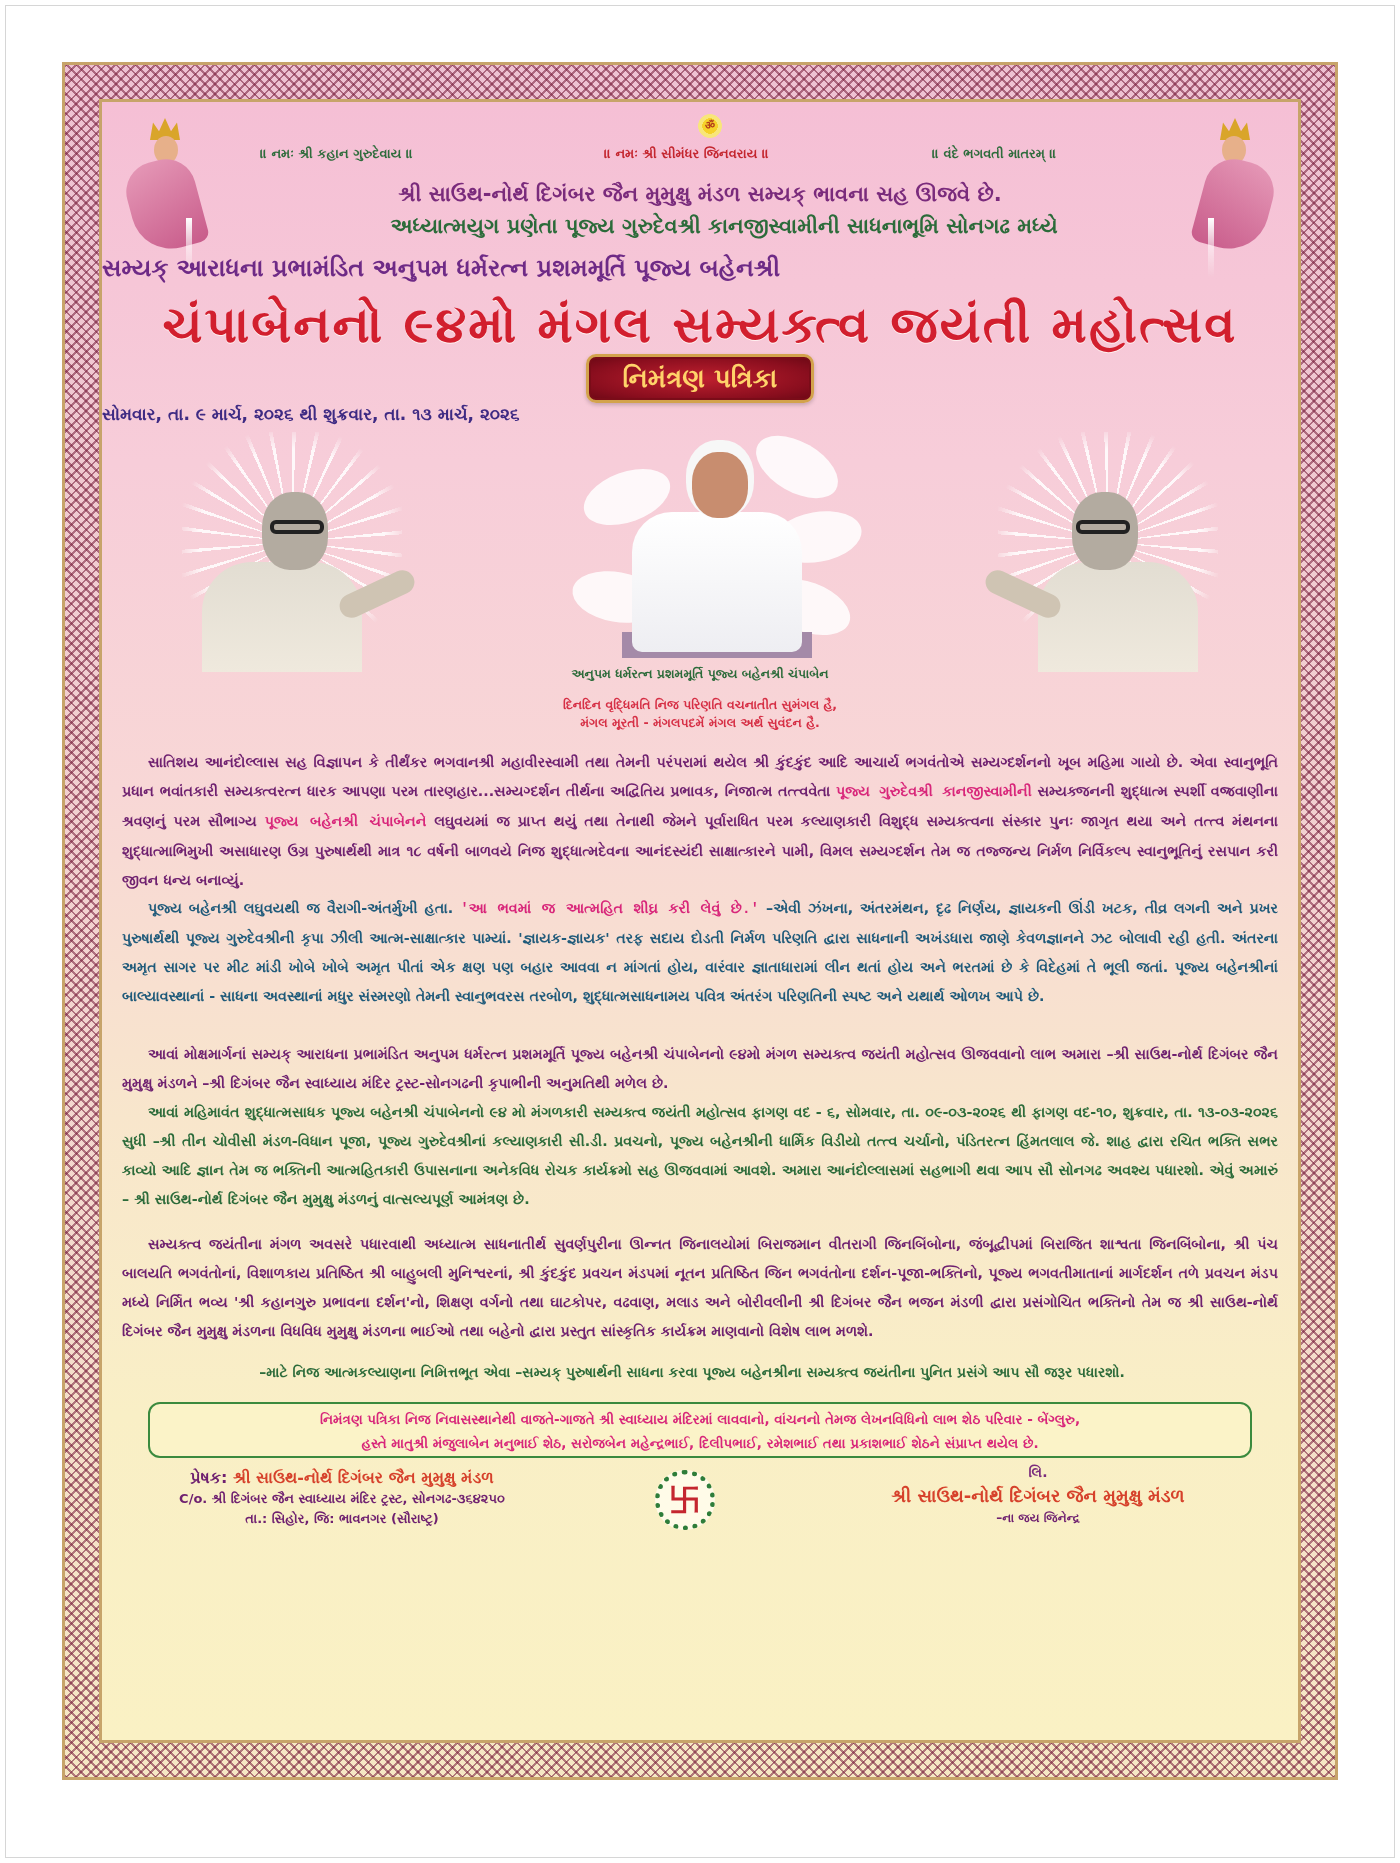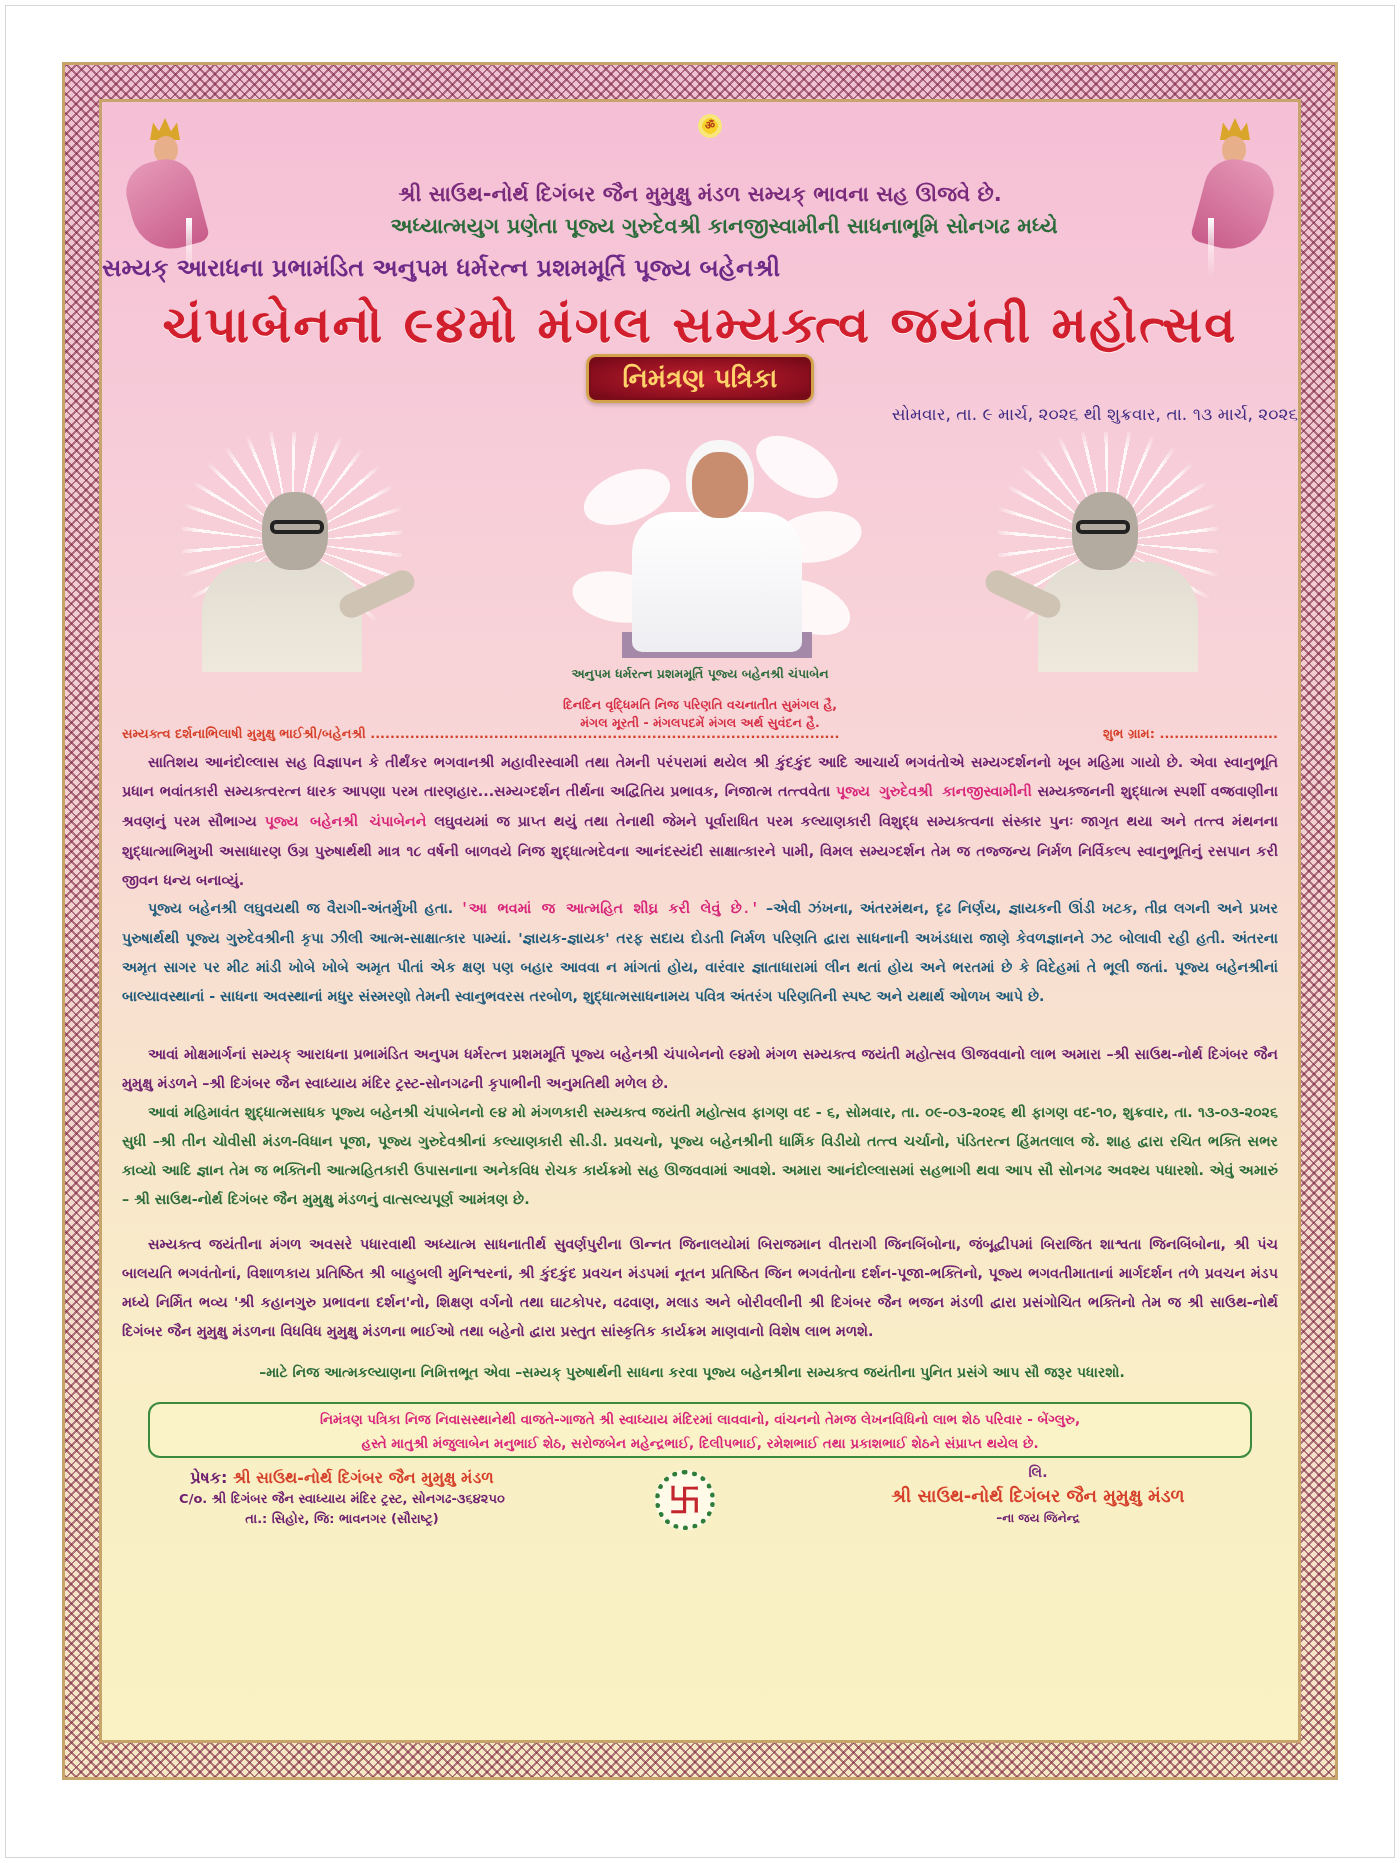--- a/index.html
+++ b/index.html
@@ -146,6 +146,11 @@
 
     <div class="om">ॐ</div>
 
+    <div class="invocations">
+      <span class="inv l">॥ નમઃ શ્રી કહાન ગુરુદેવાય ॥</span>
+      <span class="inv c">॥ નમઃ શ્રી સીમંધર જિનવરાય ॥</span>
+      <span class="inv r">॥ વંદે ભગવતી માતરમ્ ॥</span>
+    </div>
 
     <div class="line1">શ્રી સાઉથ-નોર્થ દિગંબર જૈન મુમુક્ષુ મંડળ સમ્યક્ ભાવના સહ ઊજવે છે.</div>
     <div class="line2">અધ્યાત્મયુગ પ્રણેતા પૂજ્ય ગુરુદેવશ્રી કાનજીસ્વામીની સાધનાભૂમિ સોનગઢ મધ્યે</div>

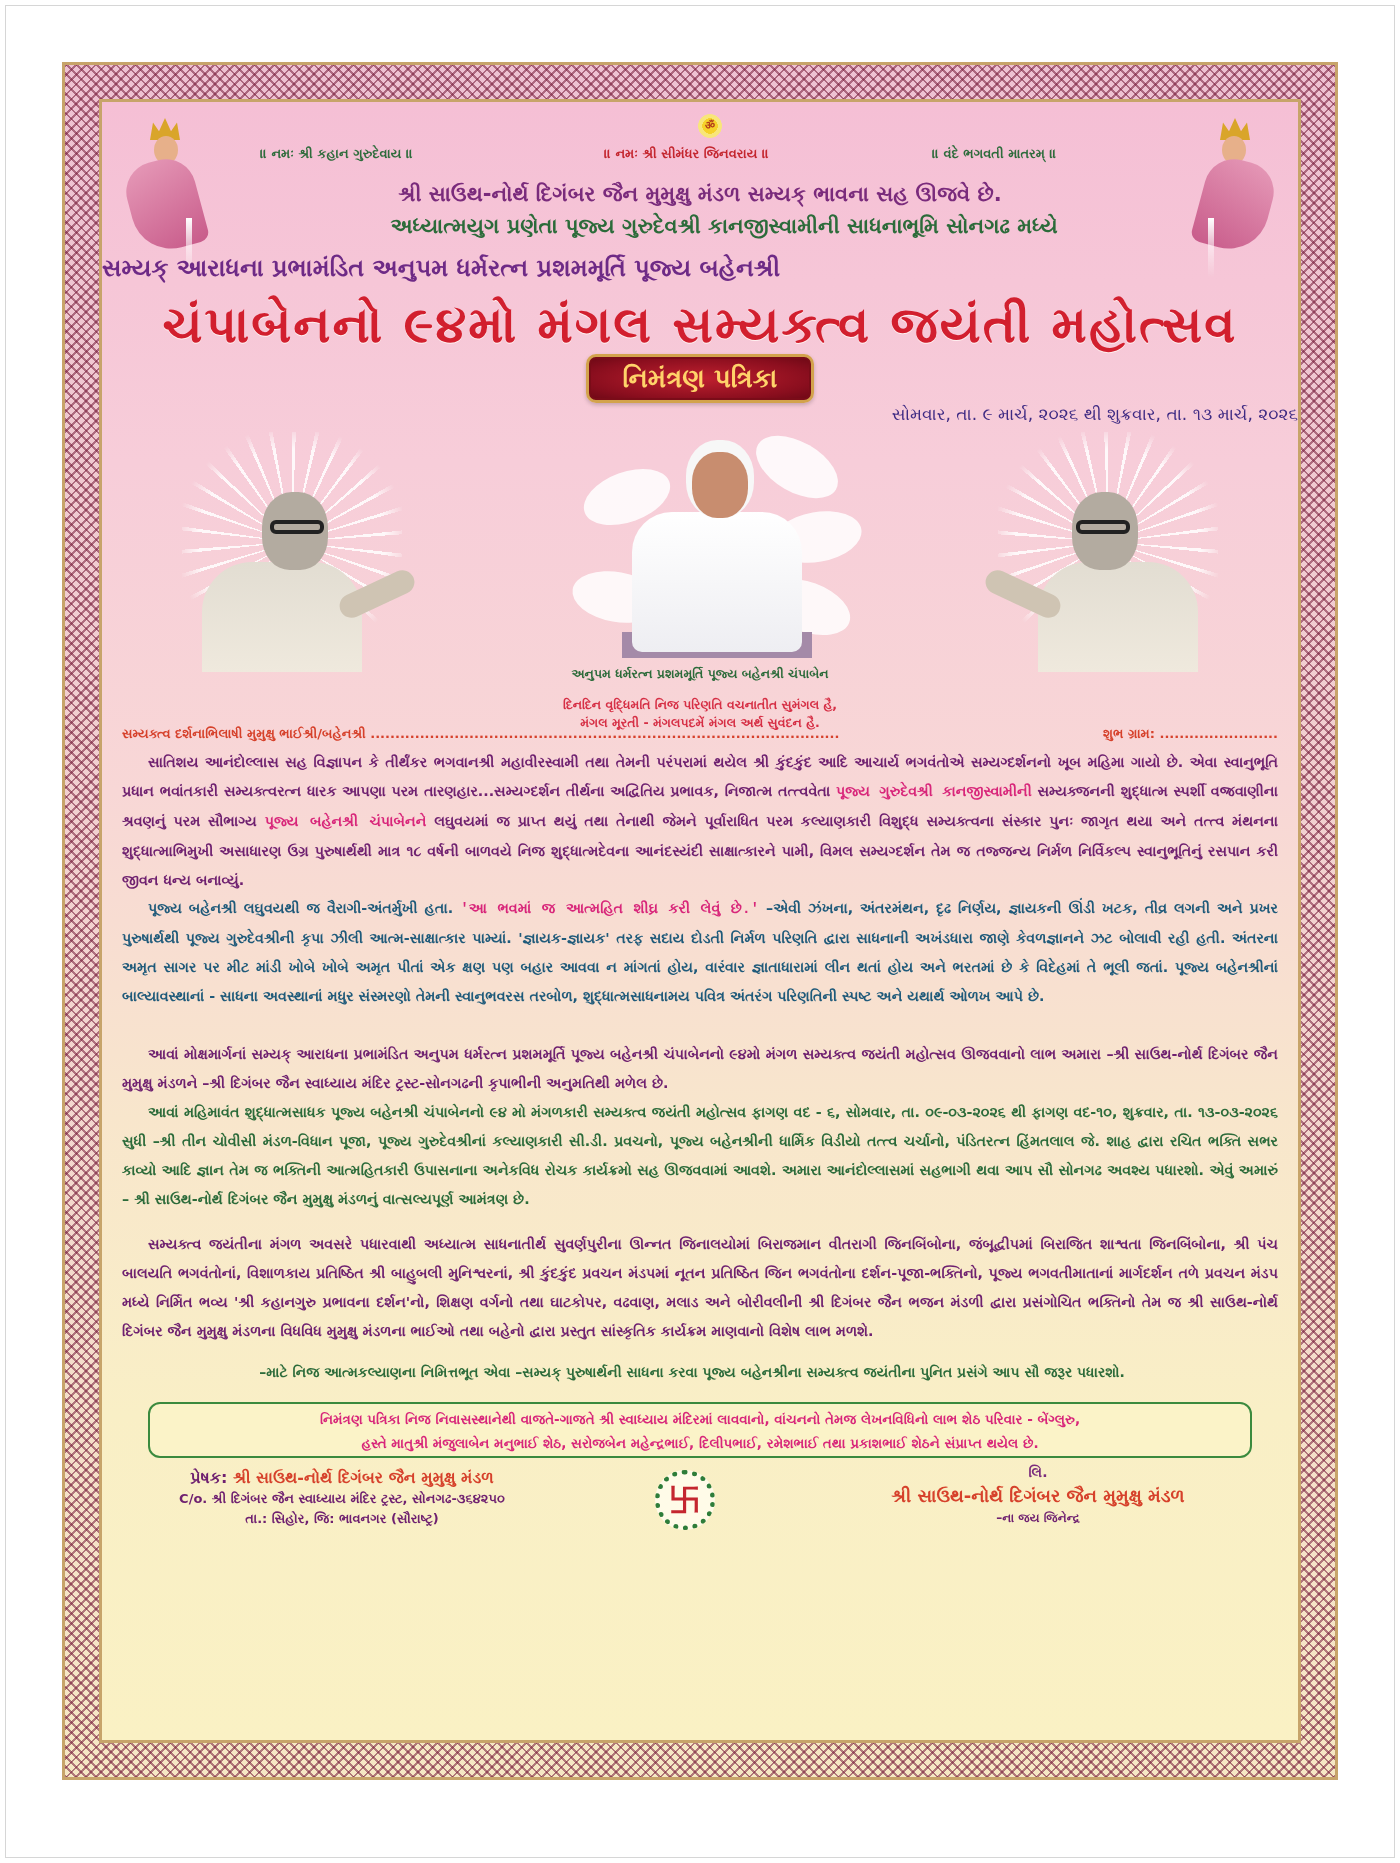--- a/index.html
+++ b/index.html
@@ -53,7 +53,7 @@
     border: 3px solid #d3a34c; border-radius: 10px;
     box-shadow: 0 0 0 2px #7a0c18 inset, 0 2px 4px rgba(0,0,0,0.2);
   }
-  .dates { position: absolute; top: 302px; left: 0; right: 0; text-align: right; color: #3e2a83; font-size: 17px; font-weight: normal; padding-left: 16px; }
+  .dates { position: absolute; top: 302px; left: 0; right: 0; text-align: left; color: #3e2a83; font-size: 17px; font-weight: bold; }
 
   
   .angel { position: absolute; top: 16px; width: 110px; height: 150px; }

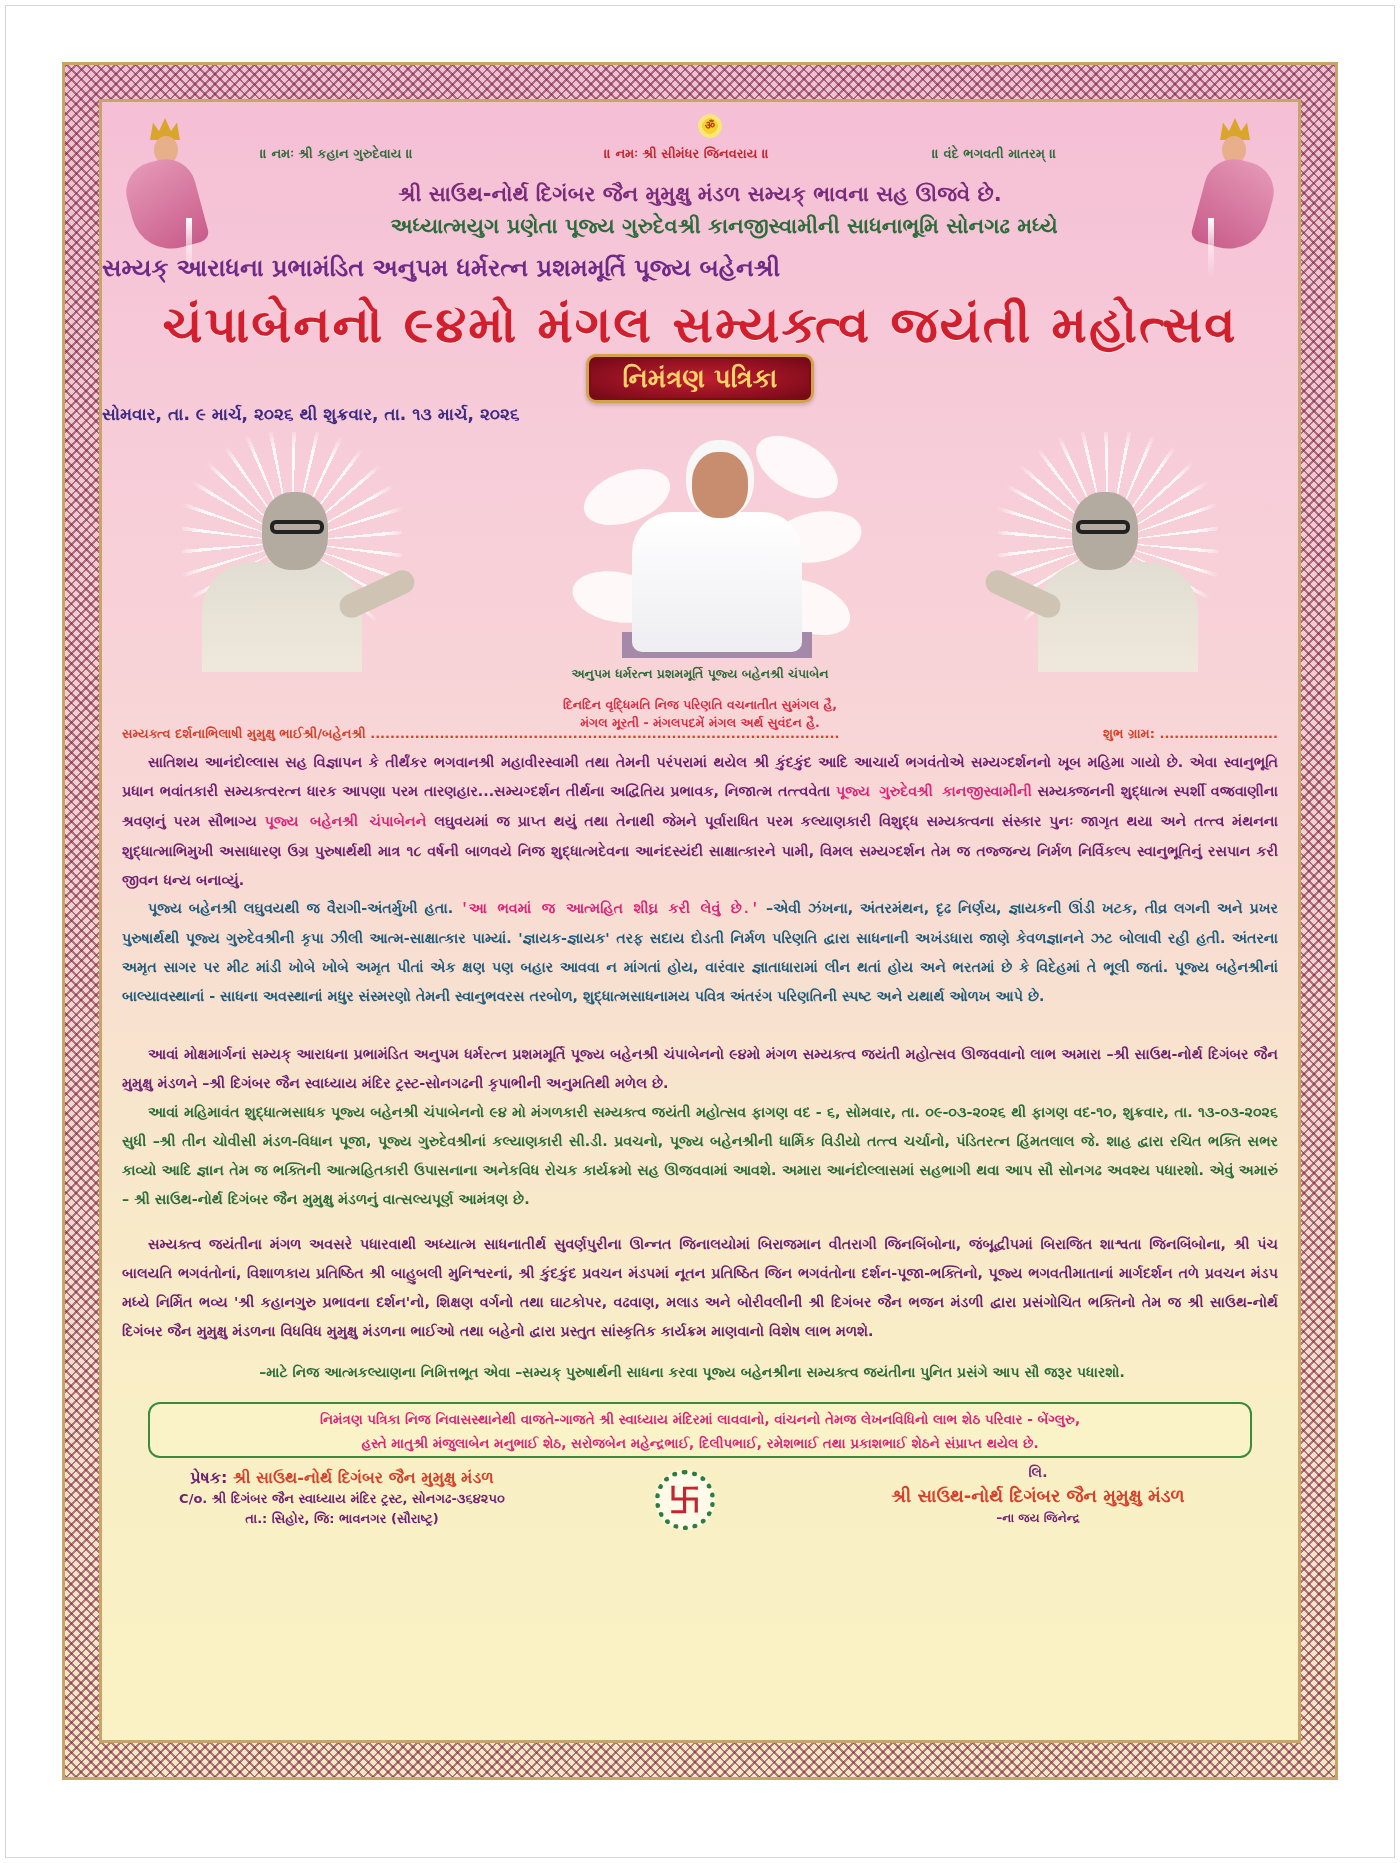--- a/index.html
+++ b/index.html
@@ -194,10 +194,6 @@
       <div class="c3">મંગલ મૂરતી - મંગલપદમેં મંગલ અર્થ સુવંદન હૈ.</div>
     </div>
 
-    <div class="addressee">
-      <span>સમ્યક્ત્વ દર્શનાભિલાષી મુમુક્ષુ ભાઈશ્રી/બહેનશ્રી ...............................................................................................</span>
-      <span>શુભ ગ્રામ: ........................</span>
-    </div>
 
     <div class="para p1">
       <span class="indent"></span><span>સાતિશય આનંદોલ્લાસ સહ વિજ્ઞાપન કે તીર્થંકર ભગવાનશ્રી મહાવીરસ્વામી તથા તેમની પરંપરામાં થયેલ શ્રી કુંદકુંદ આદિ આચાર્ય ભગવંતોએ સમ્યગ્દર્શનનો ખૂબ મહિમા ગાયો છે. એવા સ્વાનુભૂતિ પ્રધાન ભવાંતકારી સમ્યક્ત્વરત્ન ધારક આપણા પરમ તારણહાર...સમ્યગ્દર્શન તીર્થના અદ્વિતિય પ્રભાવક, નિજાત્મ તત્ત્વવેતા </span><span class="hl-pink">પૂજ્ય ગુરુદેવશ્રી કાનજીસ્વામીની</span><span> સમ્યક્જનની શુદ્ધાત્મ સ્પર્શી વજ્રવાણીના શ્રવણનું પરમ સૌભાગ્ય </span><span class="hl-pink">પૂજ્ય બહેનશ્રી ચંપાબેનને</span><span> લઘુવયમાં જ પ્રાપ્ત થયું તથા તેનાથી જેમને પૂર્વારાધિત પરમ કલ્યાણકારી વિશુદ્ધ સમ્યક્ત્વના સંસ્કાર પુનઃ જાગૃત થયા અને તત્ત્વ મંથનના શુદ્ધાત્માભિમુખી અસાધારણ ઉગ્ર પુરુષાર્થથી માત્ર ૧૮ વર્ષની બાળવયે નિજ શુદ્ધાત્મદેવના આનંદસ્યંદી સાક્ષાત્કારને પામી, વિમલ સમ્યગ્દર્શન તેમ જ તજ્જન્ય નિર્મળ નિર્વિકલ્પ સ્વાનુભૂતિનું રસપાન કરી જીવન ધન્ય બનાવ્યું.</span>

